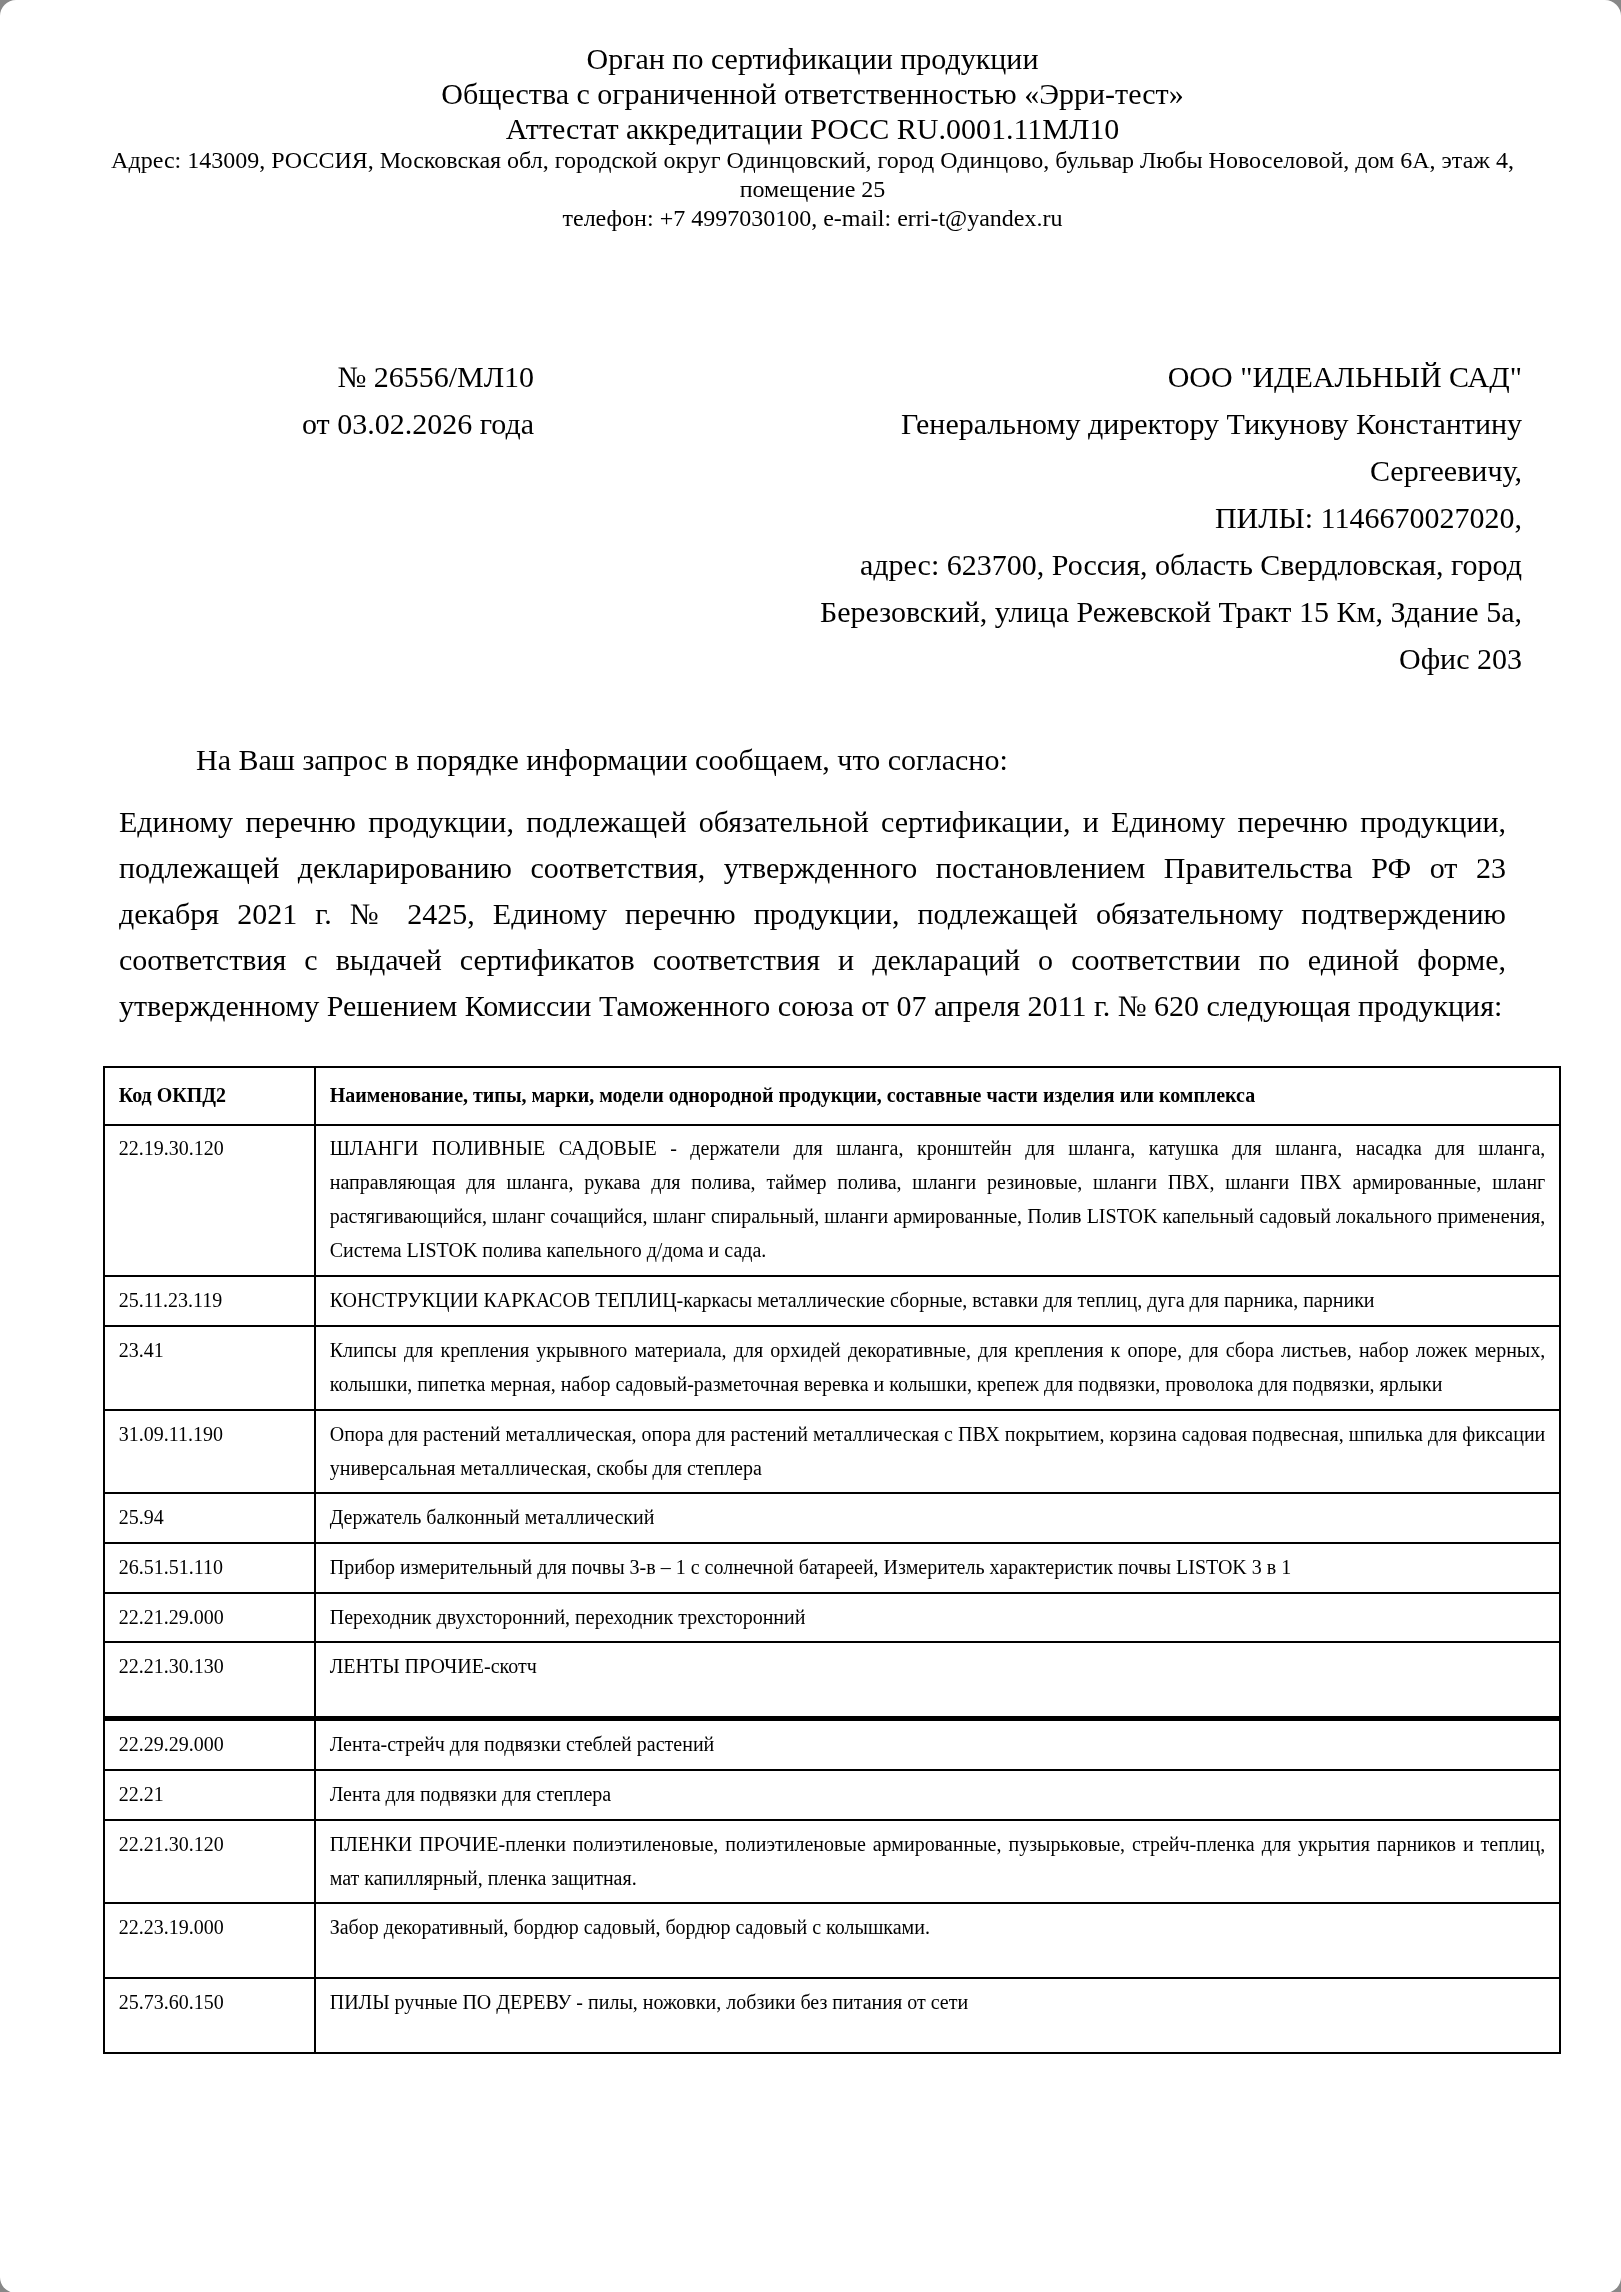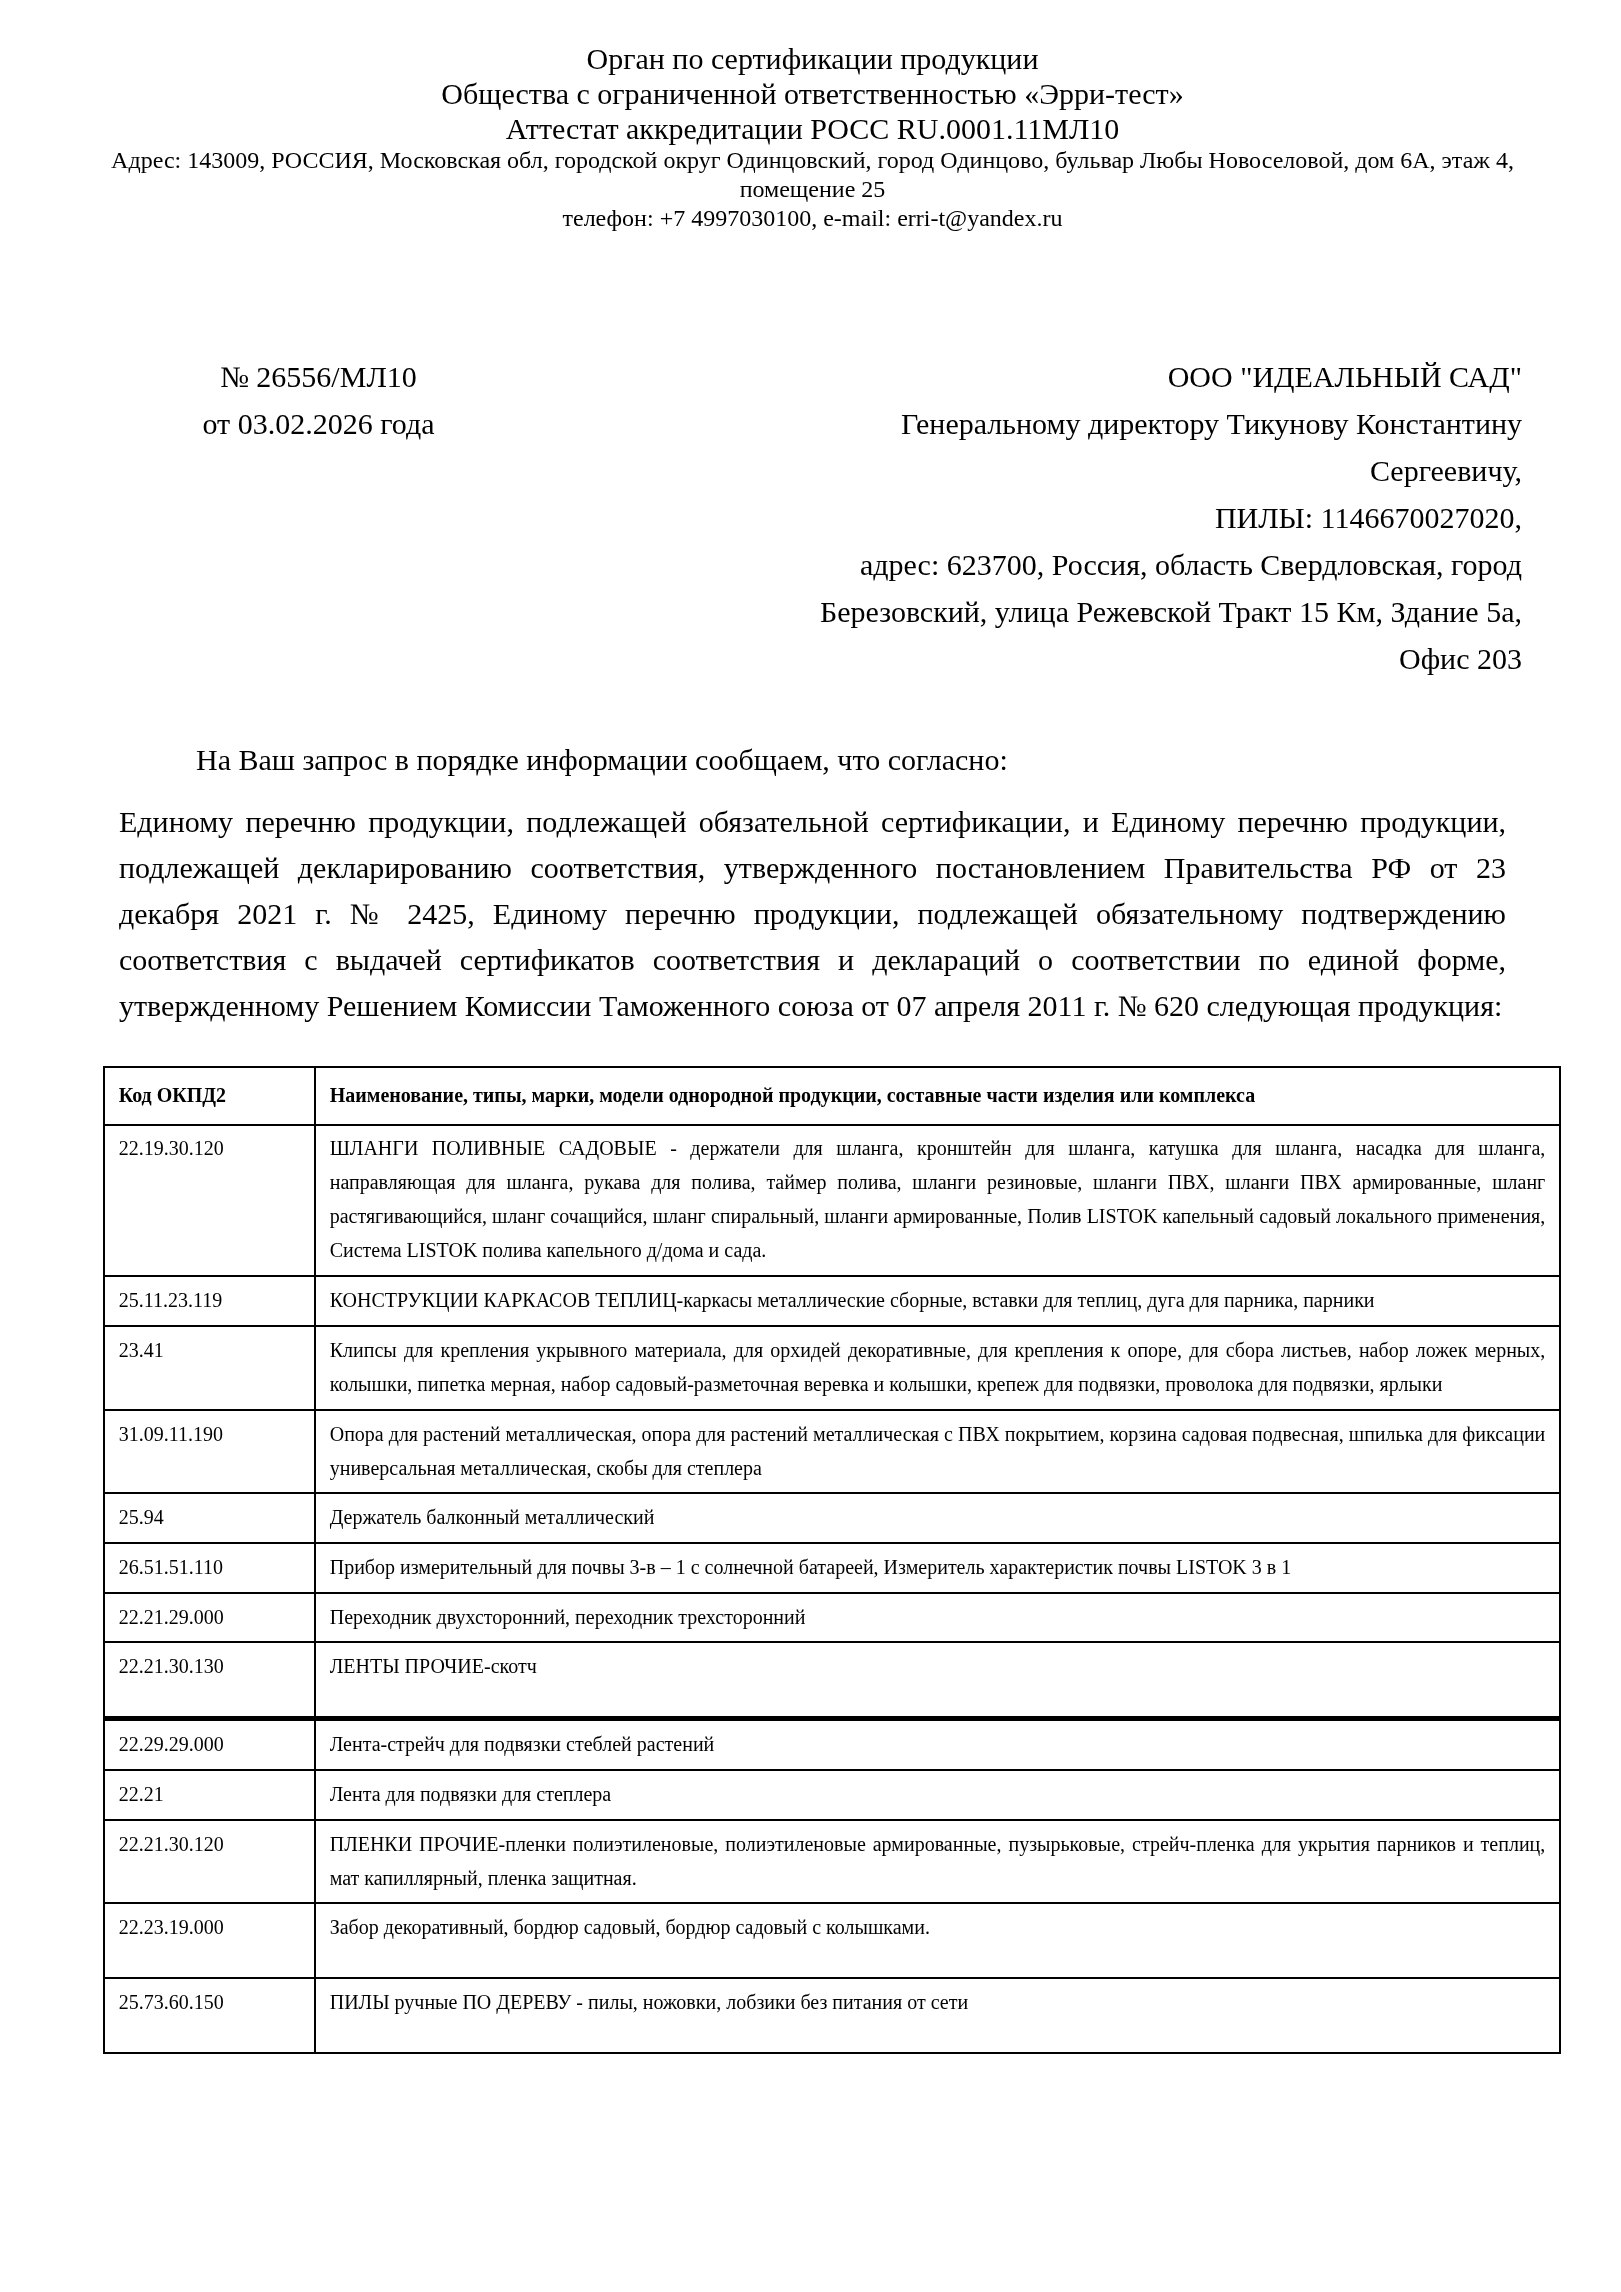--- a/index.html
+++ b/index.html
@@ -18,6 +18,7 @@
     box-sizing: border-box;
     padding: 41px 26px 39px 103px;
     overflow: hidden;
+    border-radius: 16px;
   }
 
   

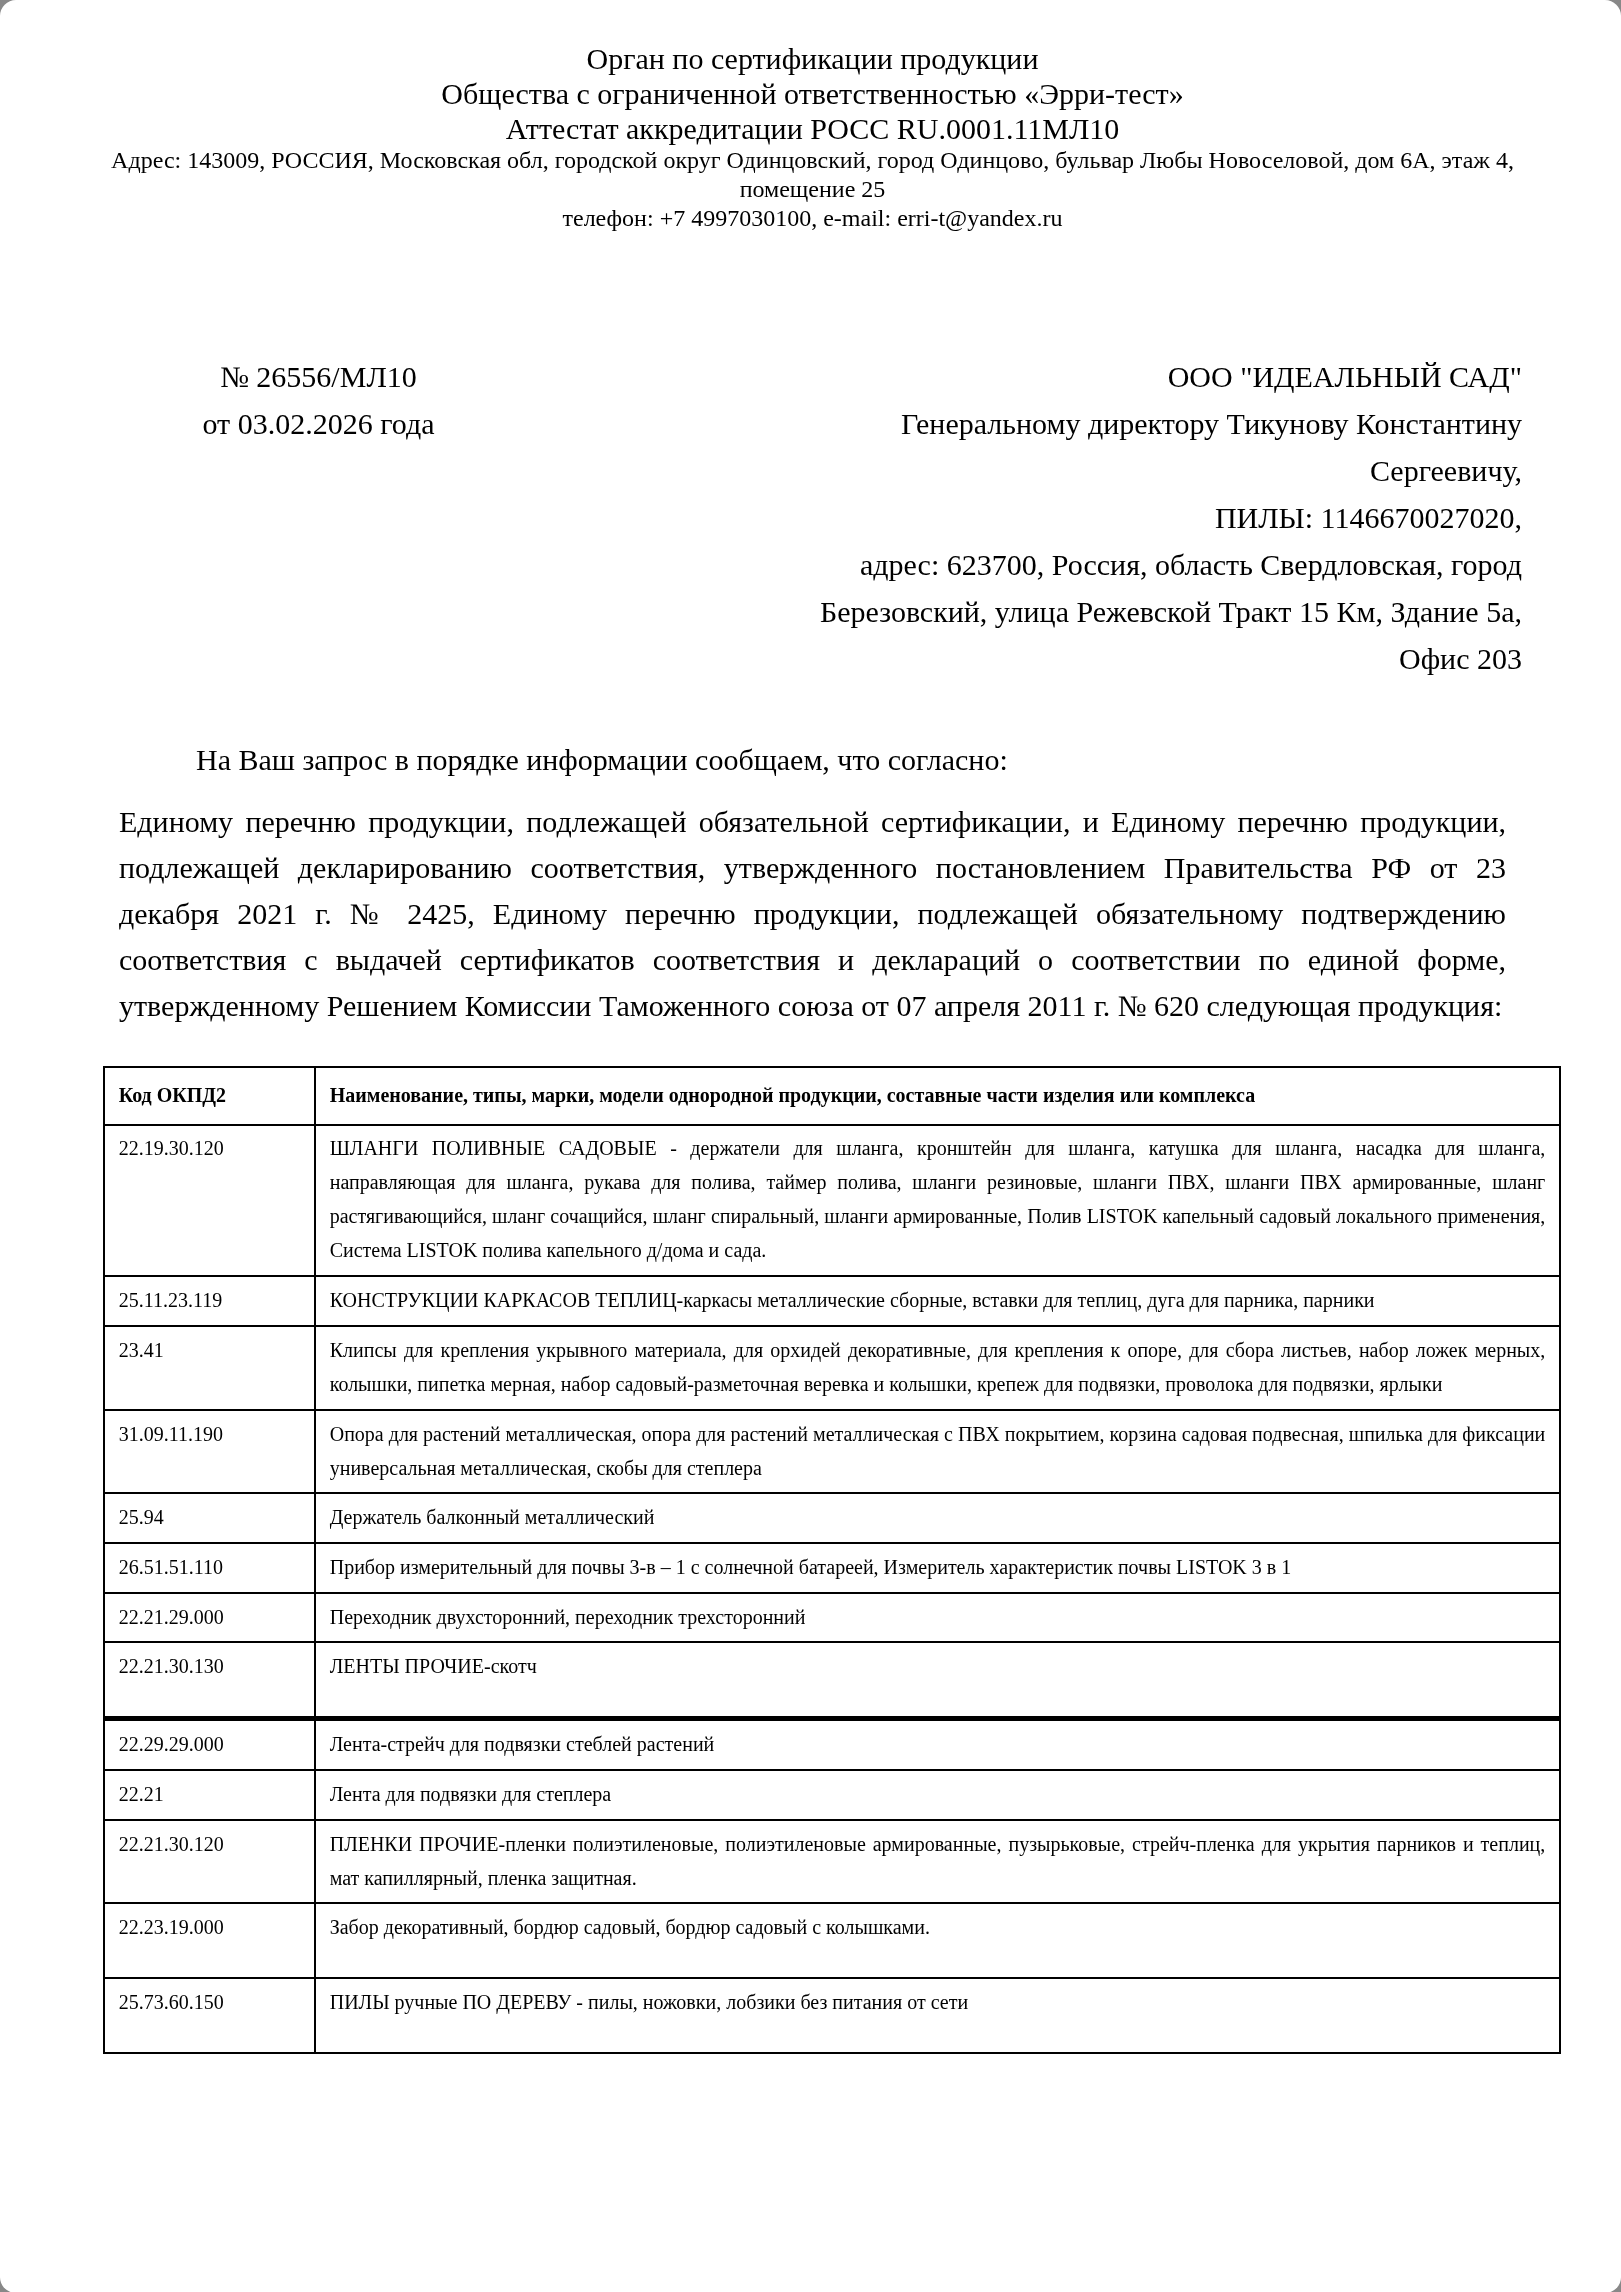--- a/index.html
+++ b/index.html
@@ -45,7 +45,7 @@
     width: 431px;
     font-size: 30px;
     line-height: 47px;
-    text-align: center;
+    text-align: right;
     flex-shrink: 0;
   }
   .ref-right {

